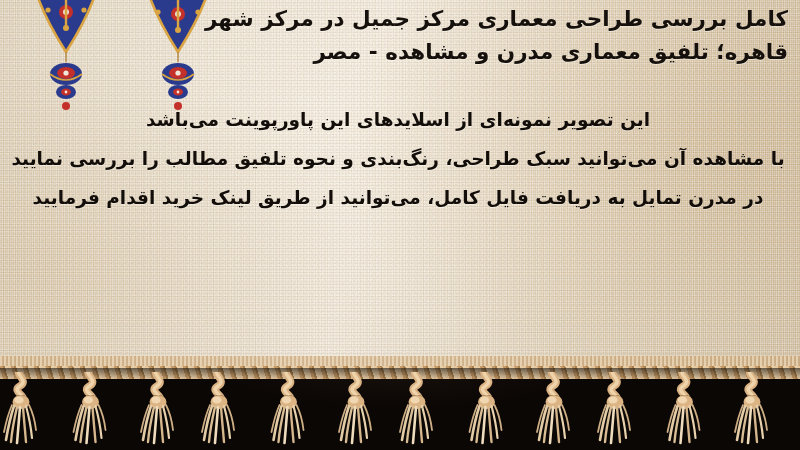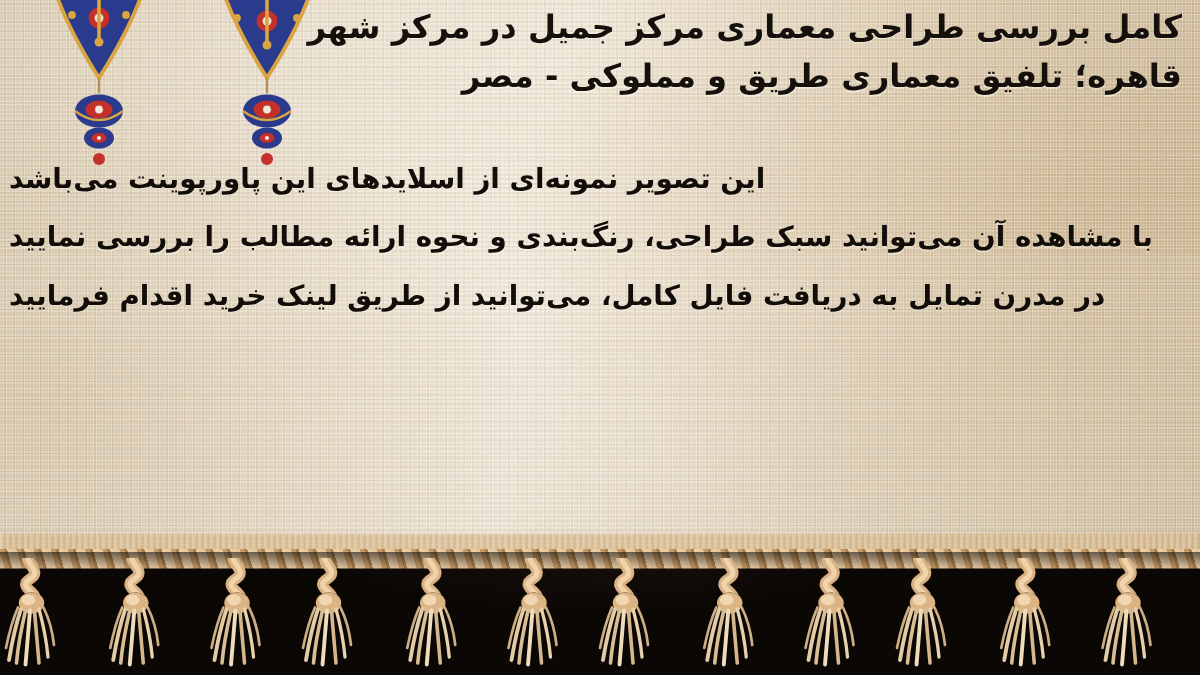--- a/index.html
+++ b/index.html
@@ -259,7 +259,7 @@
 
   <div class="title-block">
     <div class="title-line">کامل بررسی طراحی معماری مرکز جمیل در مرکز شهر</div>
-    <div class="title-line">قاهره؛ تلفیق معماری طریق و مملوکی - مصر</div>
+    <div class="title-line">قاهره؛ تلفیق معماری مدرن و مشاهده - مصر</div>
   </div>
 
   <div class="body-block">

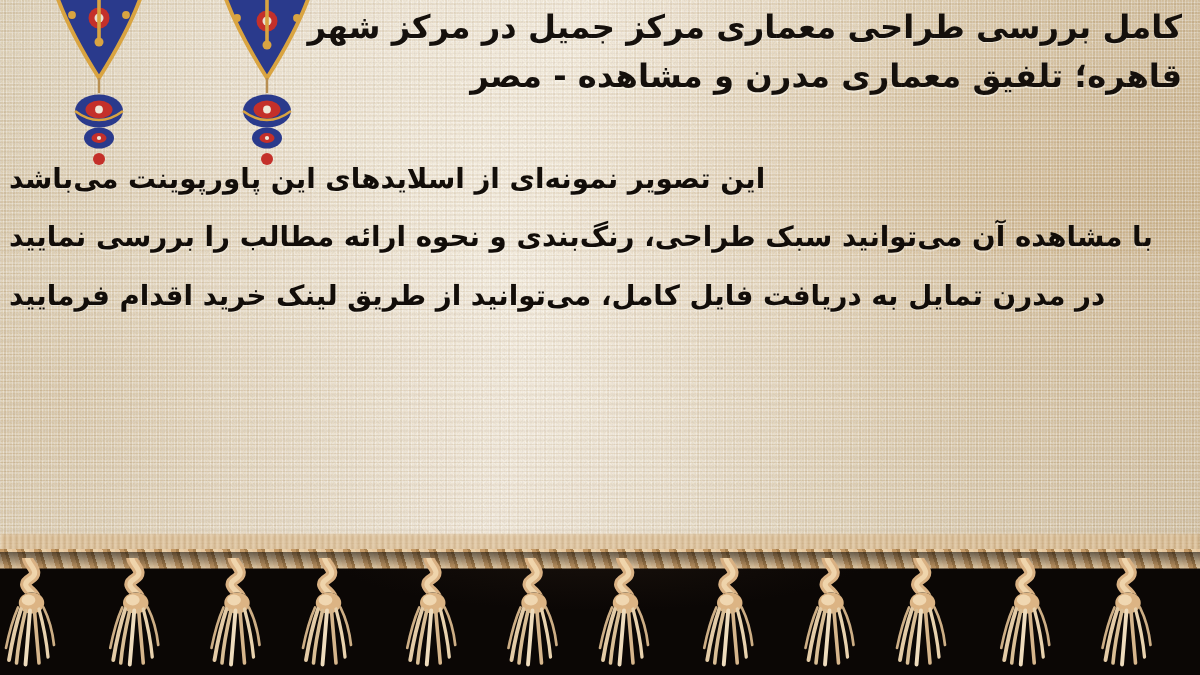--- a/index.html
+++ b/index.html
@@ -70,7 +70,7 @@
 
   .body-block{
     position:absolute;right:10px;top:100px;width:784px;
-    text-align:left;direction:rtl;
+    text-align:center;direction:rtl;
   }
   .body-line{
     font-size:18.5px;line-height:39px;color:#120d09;

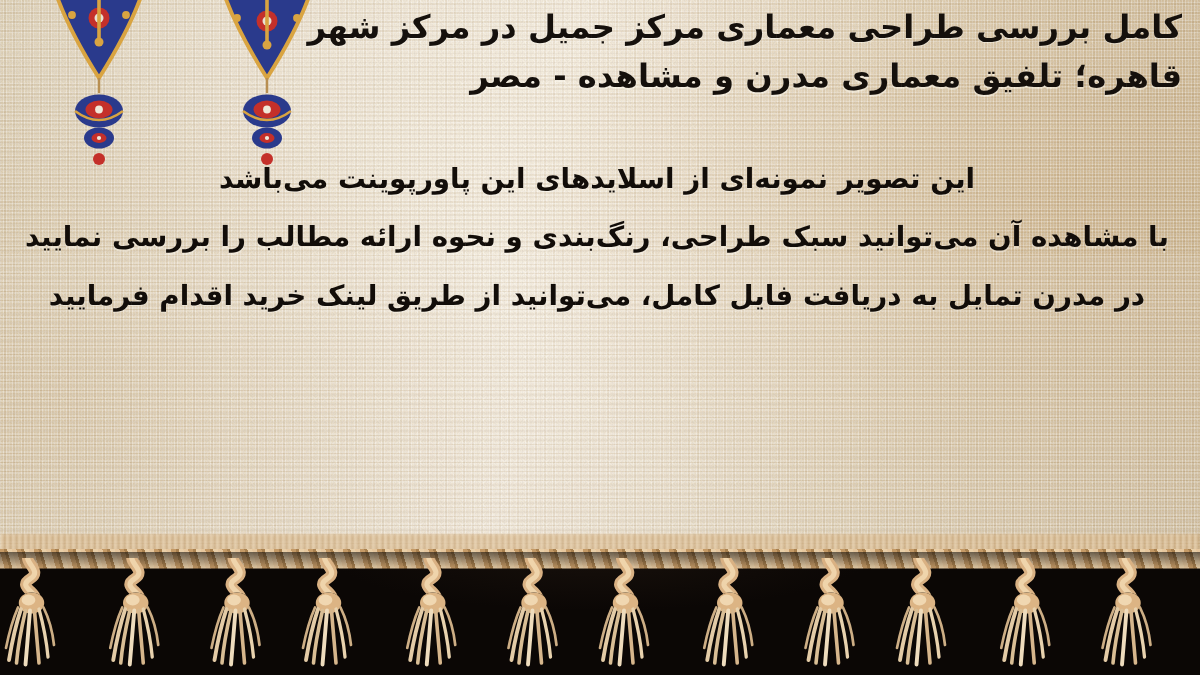--- a/index.html
+++ b/index.html
@@ -264,7 +264,7 @@
 
   <div class="body-block">
     <div class="body-line">این تصویر نمونه‌ای از اسلایدهای این پاورپوینت می‌باشد</div>
-    <div class="body-line">با مشاهده آن می‌توانید سبک طراحی، رنگ‌بندی و نحوه ارائه مطالب را بررسی نمایید</div>
+    <div class="body-line">با مشاهده آن می‌توانید سبک طراحی، رنگ‌بندی و نحوه تلفیق مطالب را بررسی نمایید</div>
     <div class="body-line">در مدرن تمایل به دریافت فایل کامل، می‌توانید از طریق لینک خرید اقدام فرمایید</div>
   </div>
 

